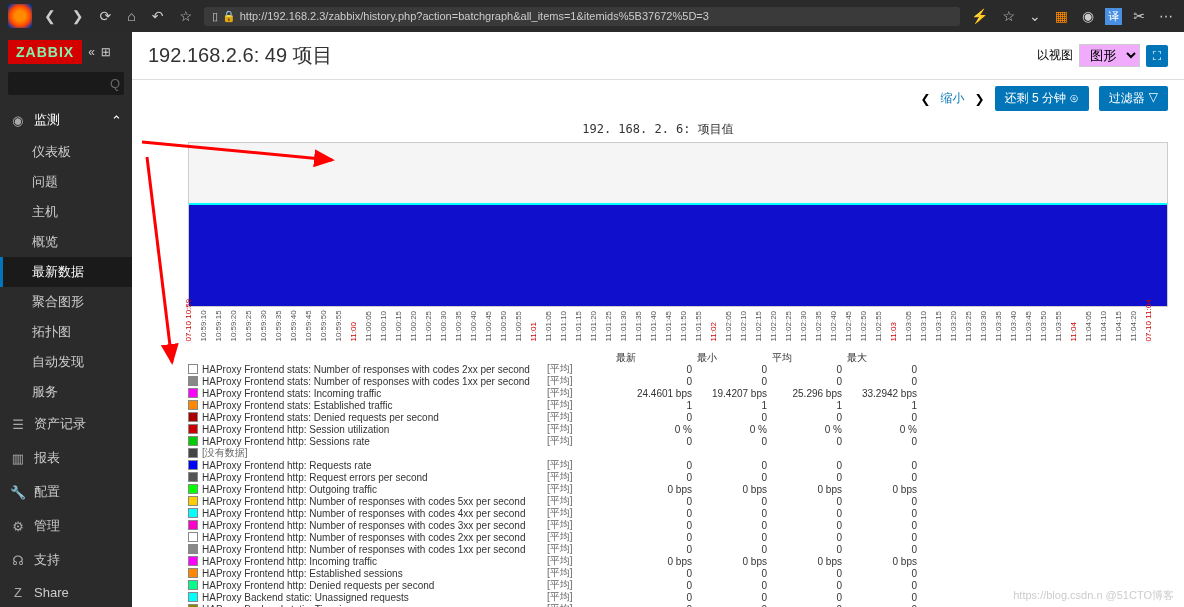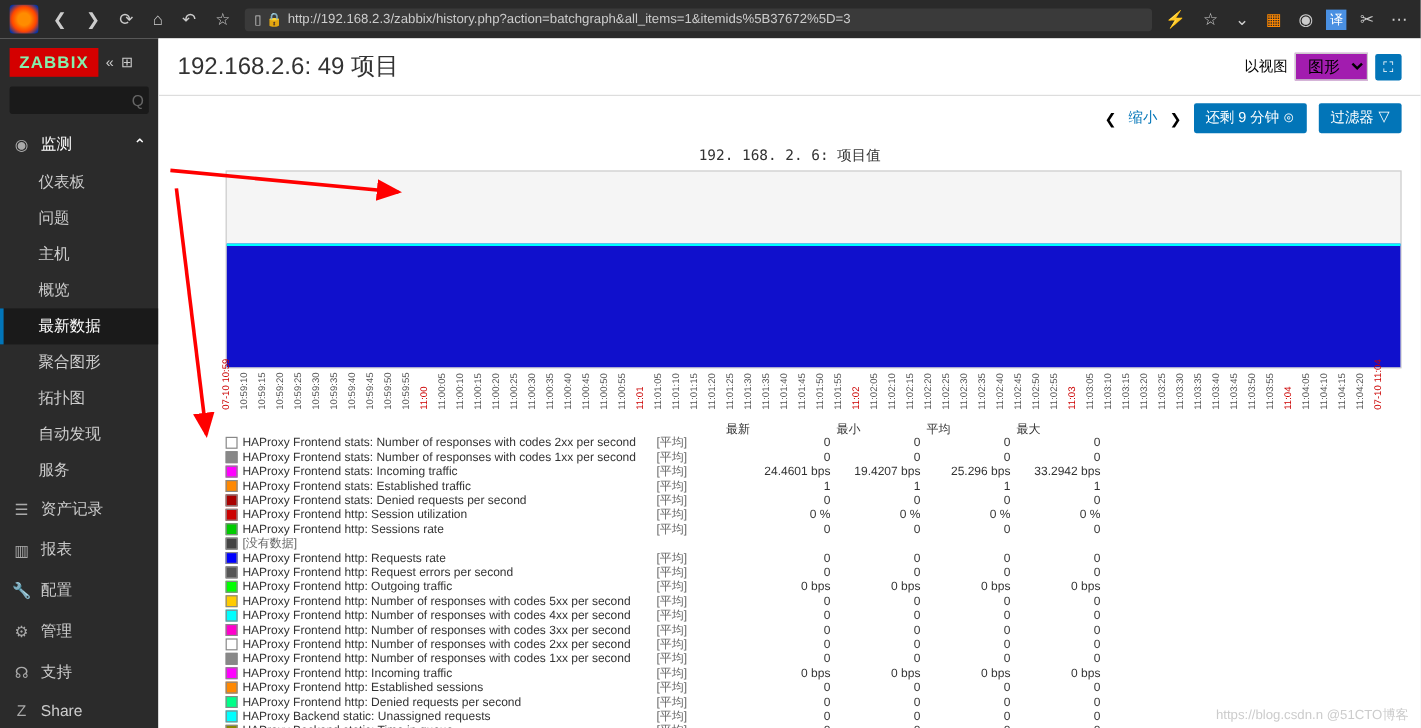--- a/index.html
+++ b/index.html
@@ -27,7 +27,7 @@
 .header-row { display: flex; align-items: center; padding: 10px 16px; border-bottom: 1px solid #ddd; }
 .header-row h1 { font-size: 20px; font-weight: normal; color: #333; }
 .header-right { margin-left: auto; display: flex; align-items: center; gap: 6px; font-size: 12px; }
-.dropdown { border: 1px solid #ccc; padding: 2px 6px; background: #a21caf; }
+.dropdown { border: 1px solid #ccc; padding: 2px 6px; background: #f0abfc; }
 .fullscreen { background: #0275b8; color: #fff; width: 22px; height: 22px; display: flex; align-items: center; justify-content: center; border-radius: 2px; }
 .controls-row { display: flex; justify-content: flex-end; align-items: center; padding: 6px 16px; gap: 10px; font-size: 12px; }
 .zoom-link { color: #0275b8; cursor: pointer; }

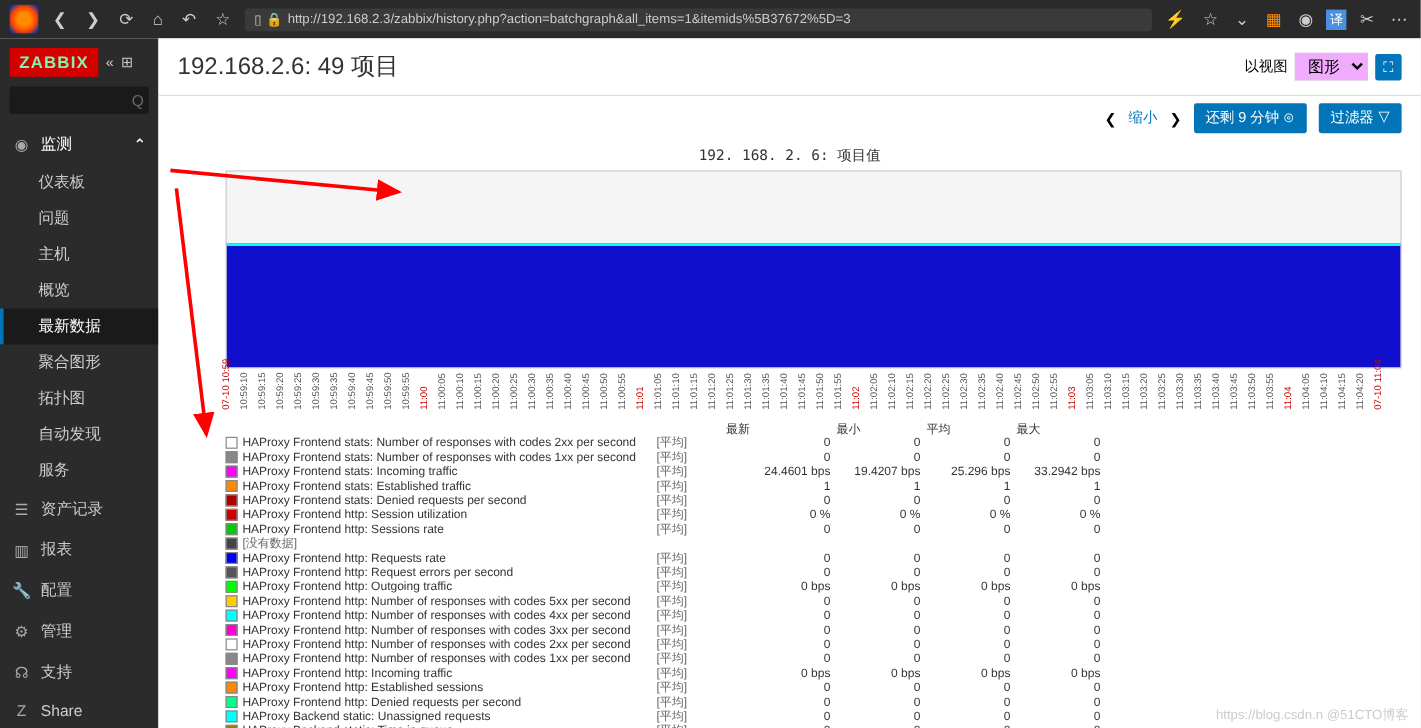--- a/index.html
+++ b/index.html
@@ -145,7 +145,7 @@
       <span>❮</span>
       <span class="zoom-link">缩小</span>
       <span>❯</span>
-      <div class="time-btn"><span>还剩 9 分钟</span> ⊙</div>
+      <div class="time-btn"><span>还剩 5 分钟</span> ⊙</div>
       <div class="filter-btn"><span>过滤器</span> ▽</div>
     </div>
 

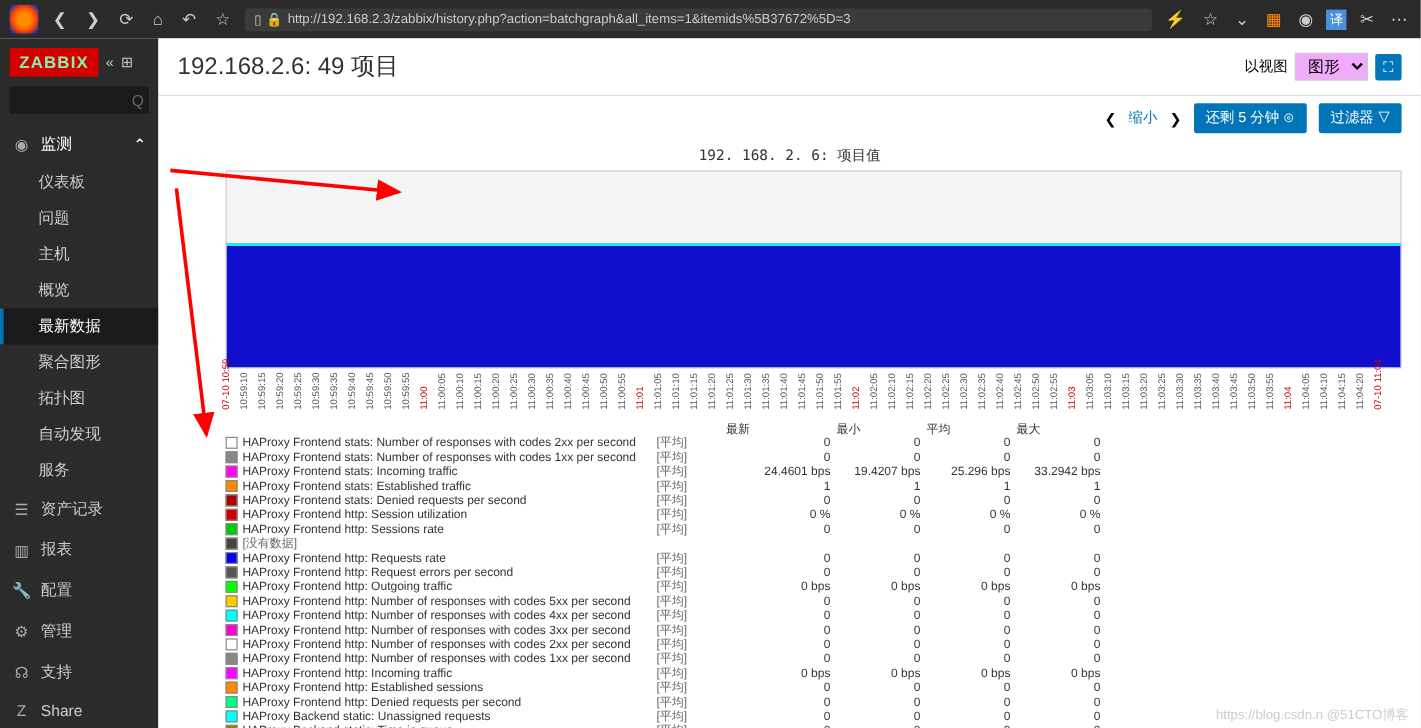--- a/index.html
+++ b/index.html
@@ -253,7 +253,7 @@
 
     <div class="legend-area">
       <div class="legend-headers">
-        <span style="left:473px">最新</span>
+        <span style="left:484px">最新</span>
         <span style="left:565px">最小</span>
         <span style="left:640px">平均</span>
         <span style="left:715px">最大</span>

